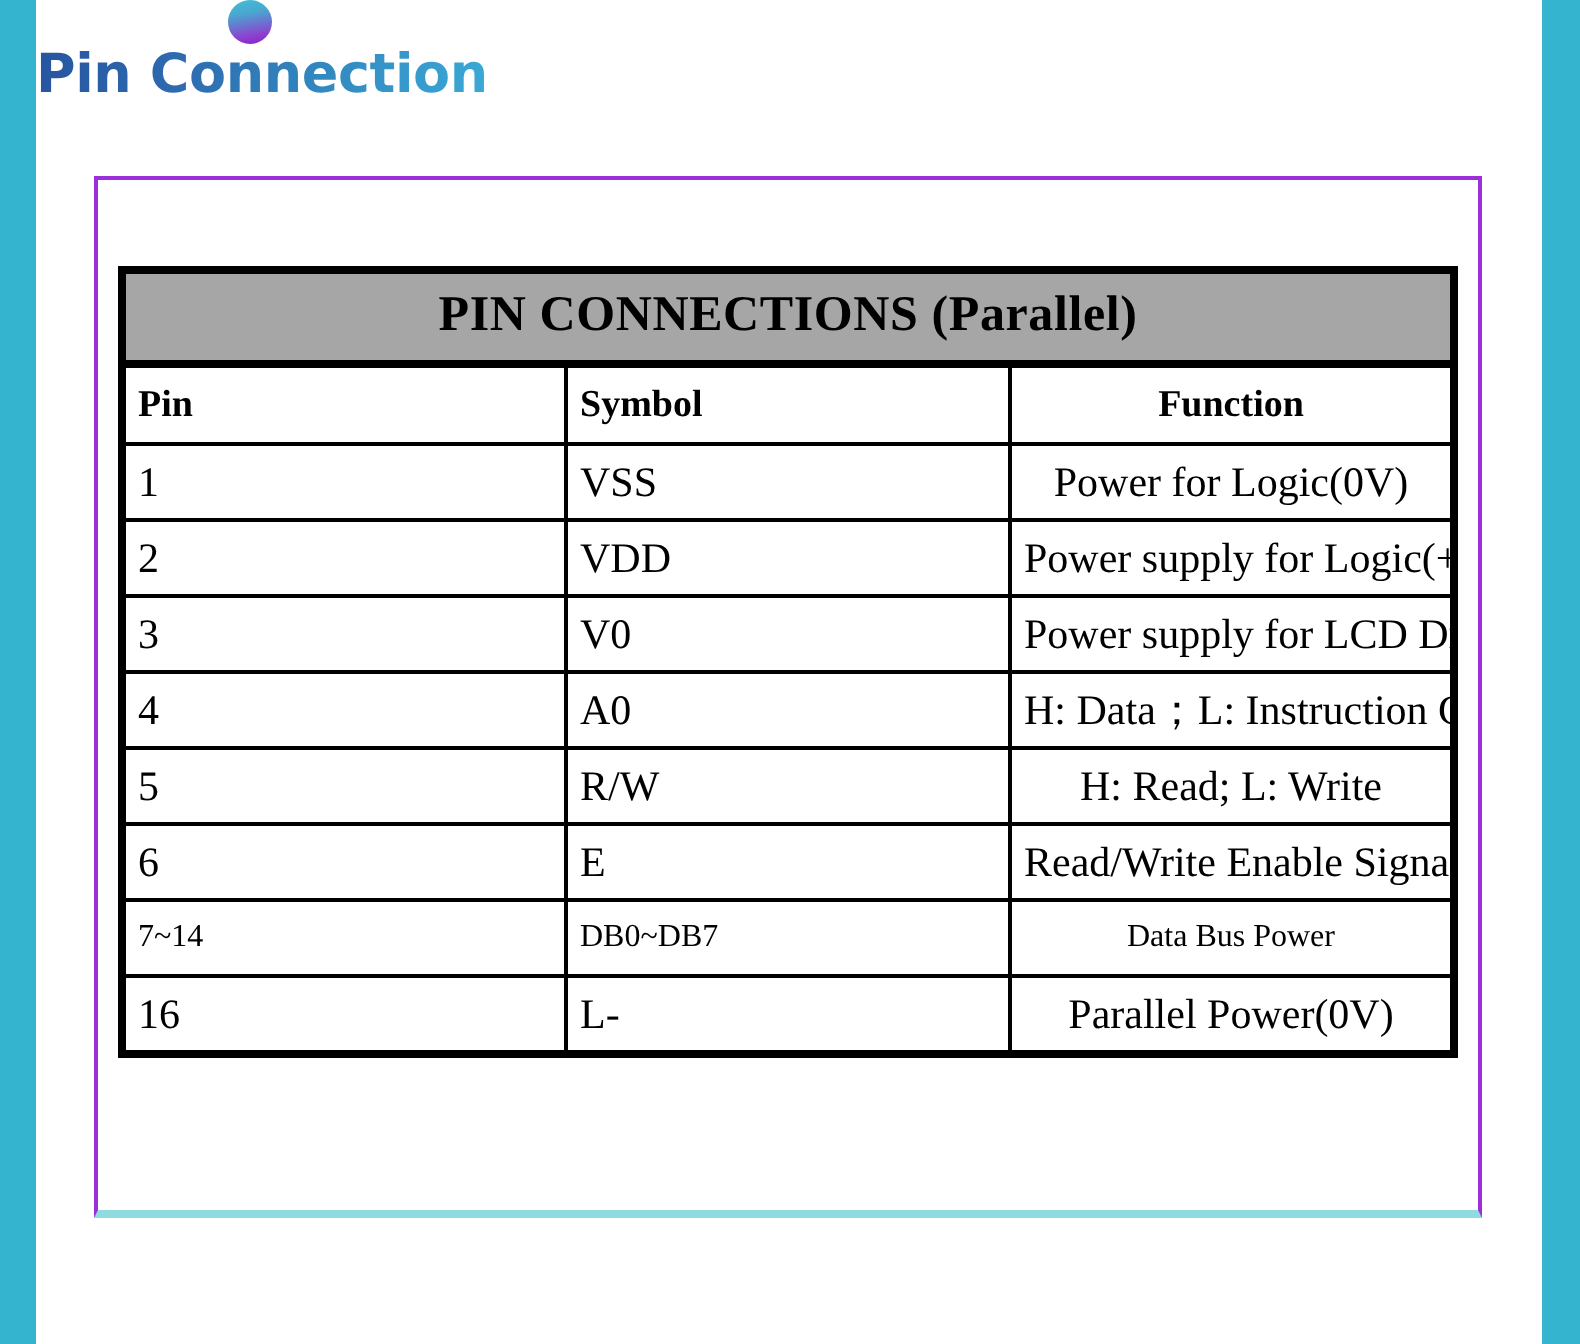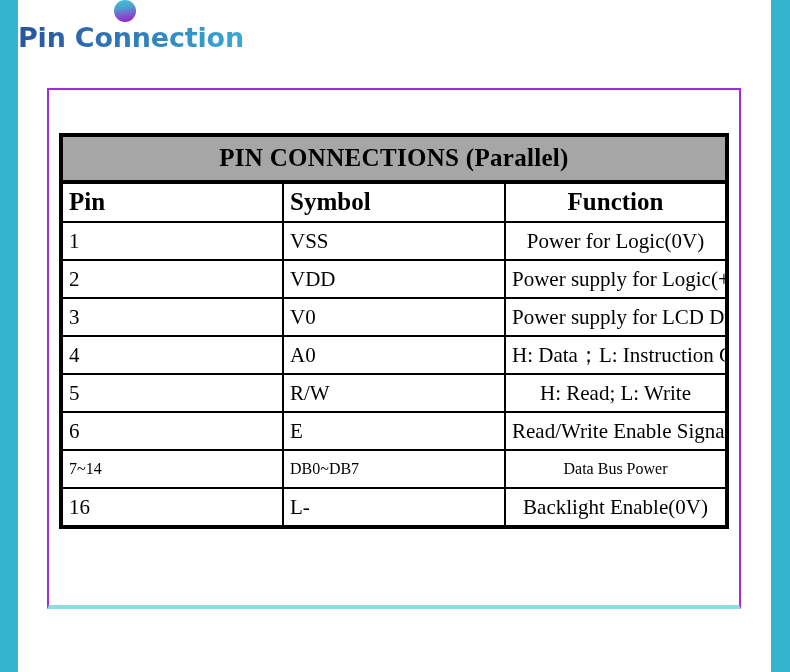--- a/index.html
+++ b/index.html
@@ -112,7 +112,7 @@
   }
   .col-head td {
     font-weight: bold;
-    font-size: 25px;
+    font-size: 19px;
     height: 37px;
     font-family: Liberation Serif, serif;
   }

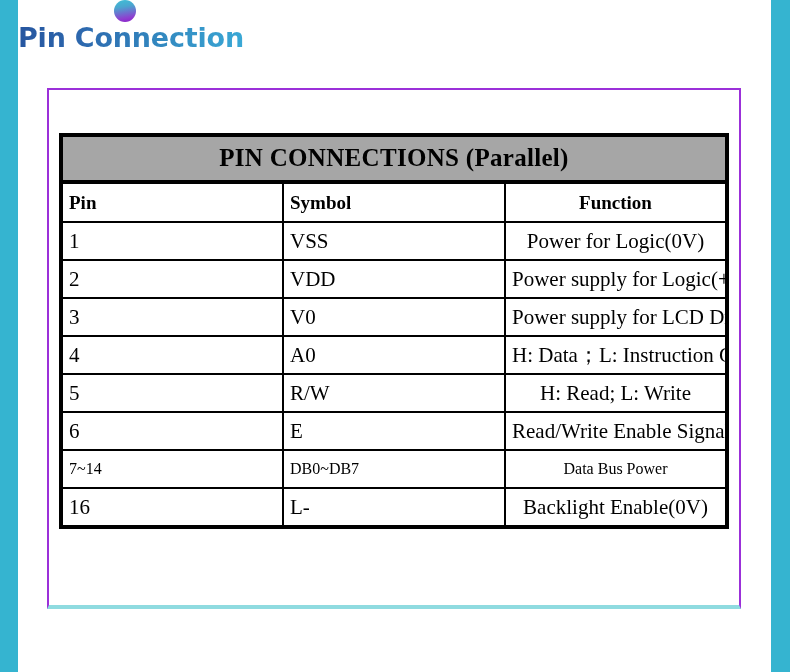--- a/index.html
+++ b/index.html
@@ -182,7 +182,7 @@
       <tr>
         <td class="col-pin">16</td>
         <td class="col-symbol">L-</td>
-        <td class="col-function">Backlight Enable(0V)</td>
+        <td class="col-function">Parallel Power(0V)</td>
       </tr>
     </tbody>
   </table>

